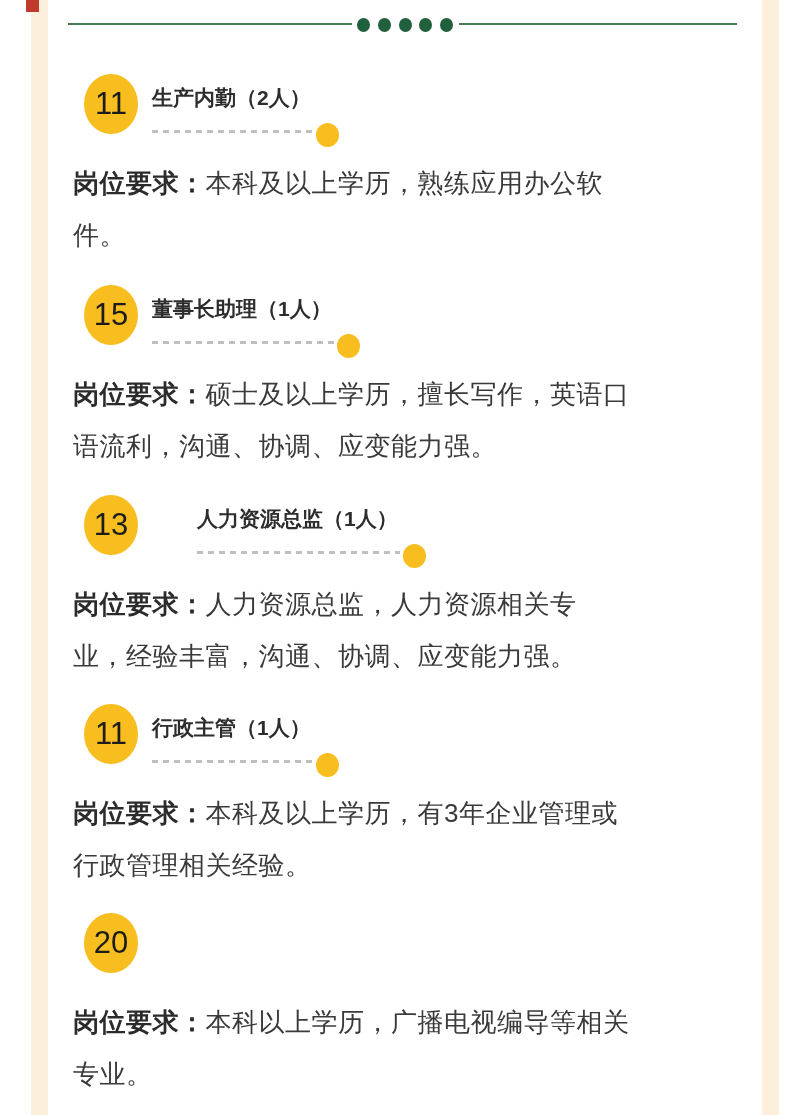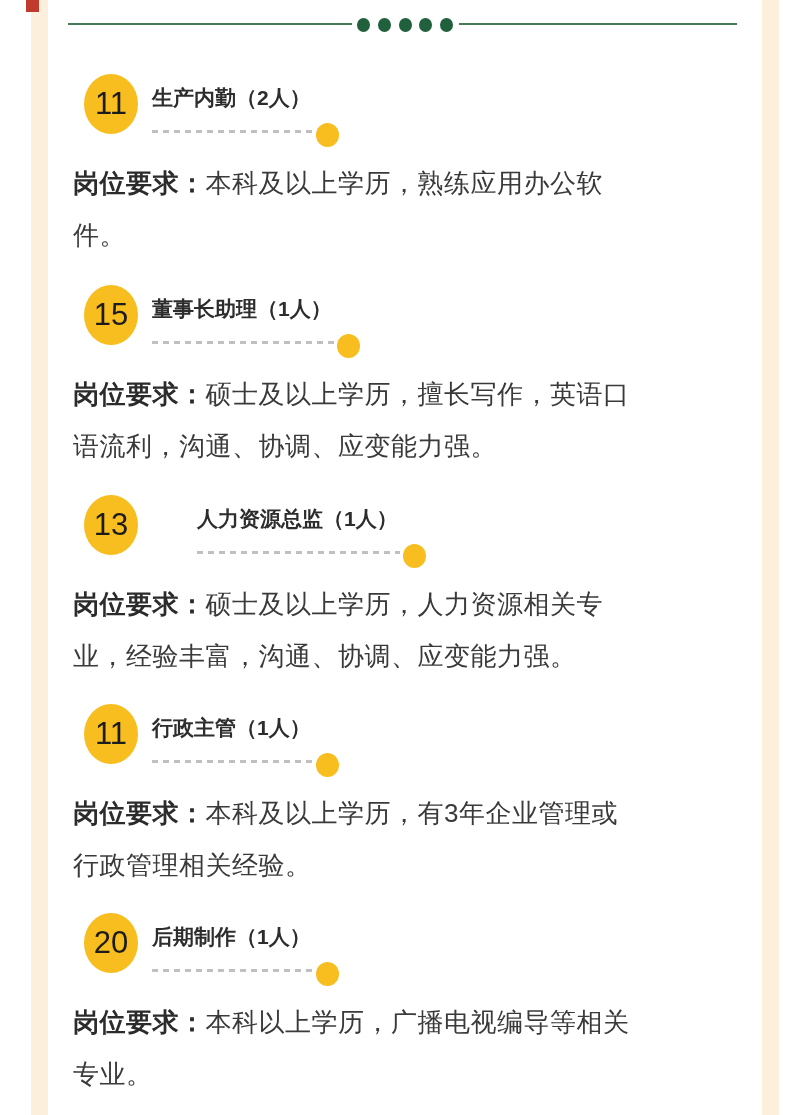--- a/index.html
+++ b/index.html
@@ -150,7 +150,7 @@
           <div class="end-dot"></div>
         </div>
       </div>
-      <p class="req"><strong>岗位要求：</strong><span>硕士及以上学历，人力资源相关专
+      <p class="req"><strong>岗位要求：</strong><span>人力资源总监，人力资源相关专
 业，经验丰富，沟通、协调、应变能力强。</span></p>
     </section>
 

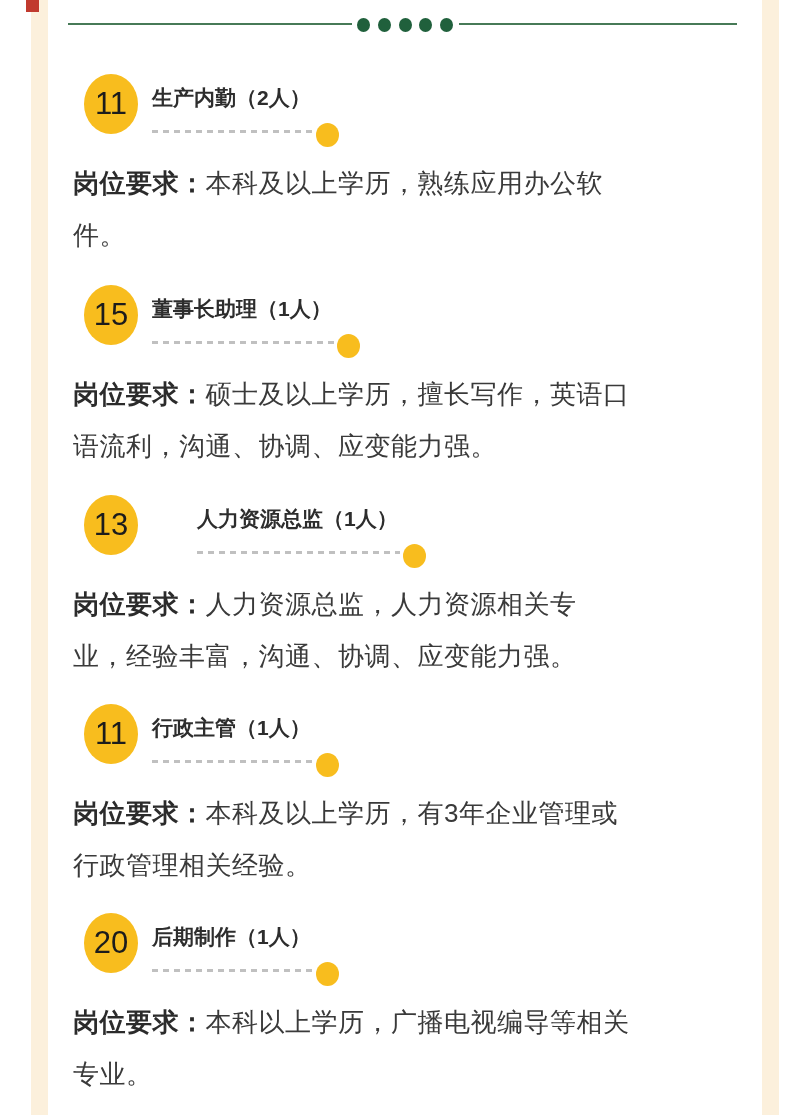--- a/index.html
+++ b/index.html
@@ -173,13 +173,6 @@
       <div class="badge">
         <span>20</span>
       </div>
-      <div class="title-block">
-        <h2 class="job-title">后期制作（1人）</h2>
-        <div class="dash-row">
-          <div class="dashes"></div>
-          <div class="end-dot"></div>
-        </div>
-      </div>
       <p class="req"><strong>岗位要求：</strong><span>本科以上学历，广播电视编导等相关
 专业。</span></p>
     </section>

